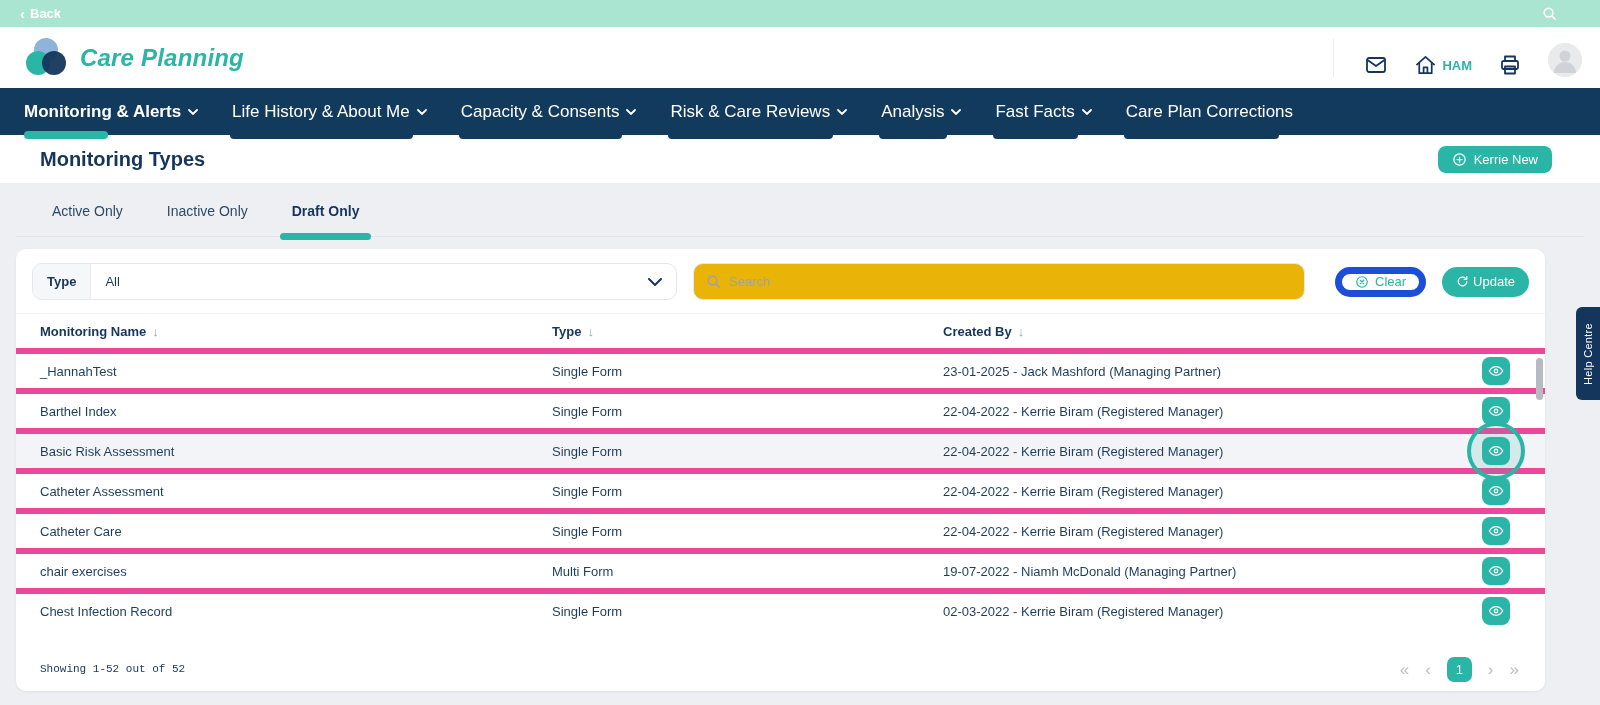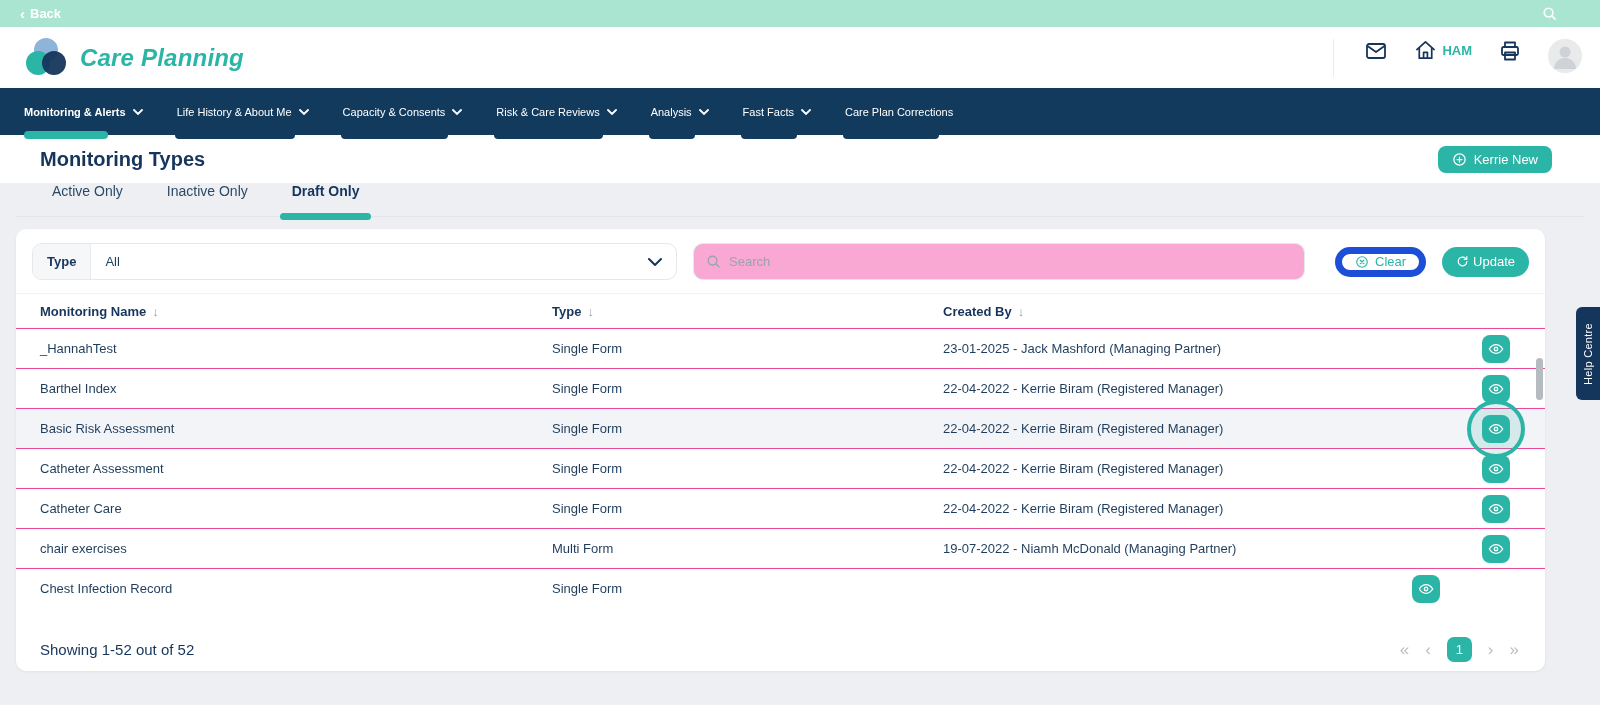--- a/index.html
+++ b/index.html
@@ -32,7 +32,7 @@
   }
   .brand { display:flex; align-items:center; gap:12px;font-style:italic; }
   .brand-title { color:#2ab5a6; font-size:24px; font-weight:bold; letter-spacing:.2px; }
-  .header-right { display:flex; align-items:flex-start; gap:26px; }
+  .header-right { display:flex; align-items:flex-end; gap:26px; }
   .v-divider { width:1px; height:38px; background:#ececec; margin-right:4px; }
   .hicon { color:#16355c; display:flex; align-items:center; gap:5px; cursor:pointer; }
   .ham-label { color:#2ab5a6; font-size:13px; font-weight:bold; }

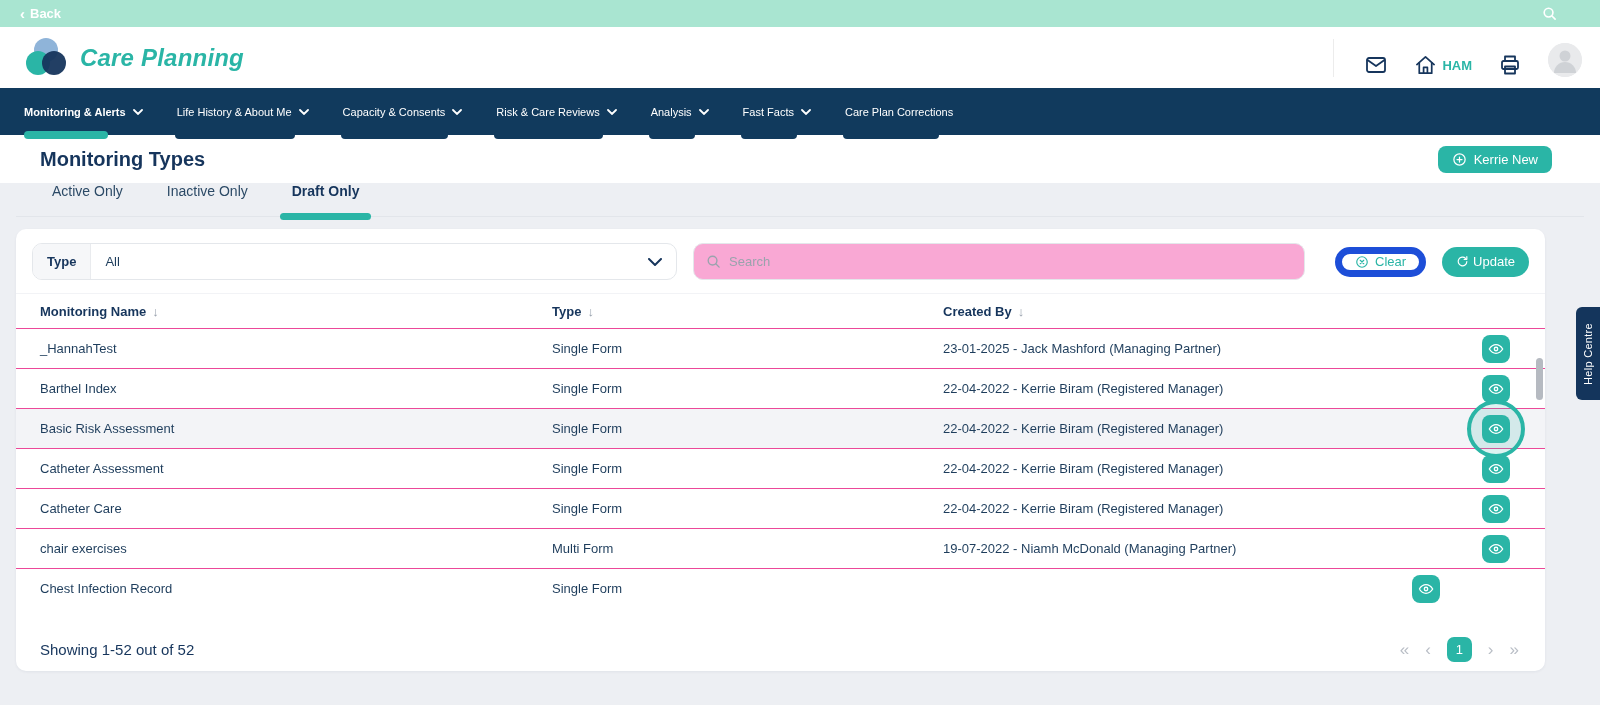--- a/index.html
+++ b/index.html
@@ -40,7 +40,7 @@
 
   
   .navbar { background:#113a5d; height:47px; display:flex; align-items:stretch; padding:0 0 0 24px; position:relative; }
-  .nav-item { display:flex; align-items:center; gap:7px; color:#fff; font-size:11px; margin-right:34px; position:relative; cursor:pointer; white-space:nowrap; }
+  .nav-item { display:flex; align-items:center; gap:7px; color:#fff; font-size:17px; margin-right:34px; position:relative; cursor:pointer; white-space:nowrap; }
   .nav-item::after { content:""; position:absolute; left:-2px; right:14px; bottom:-4px; height:8px; background:#113a5d; border-radius:4px; }
   .nav-item.active { font-weight:bold; }
   .nav-item.active::after { background:#2ab5a6; left:0; right:auto; width:84px; }

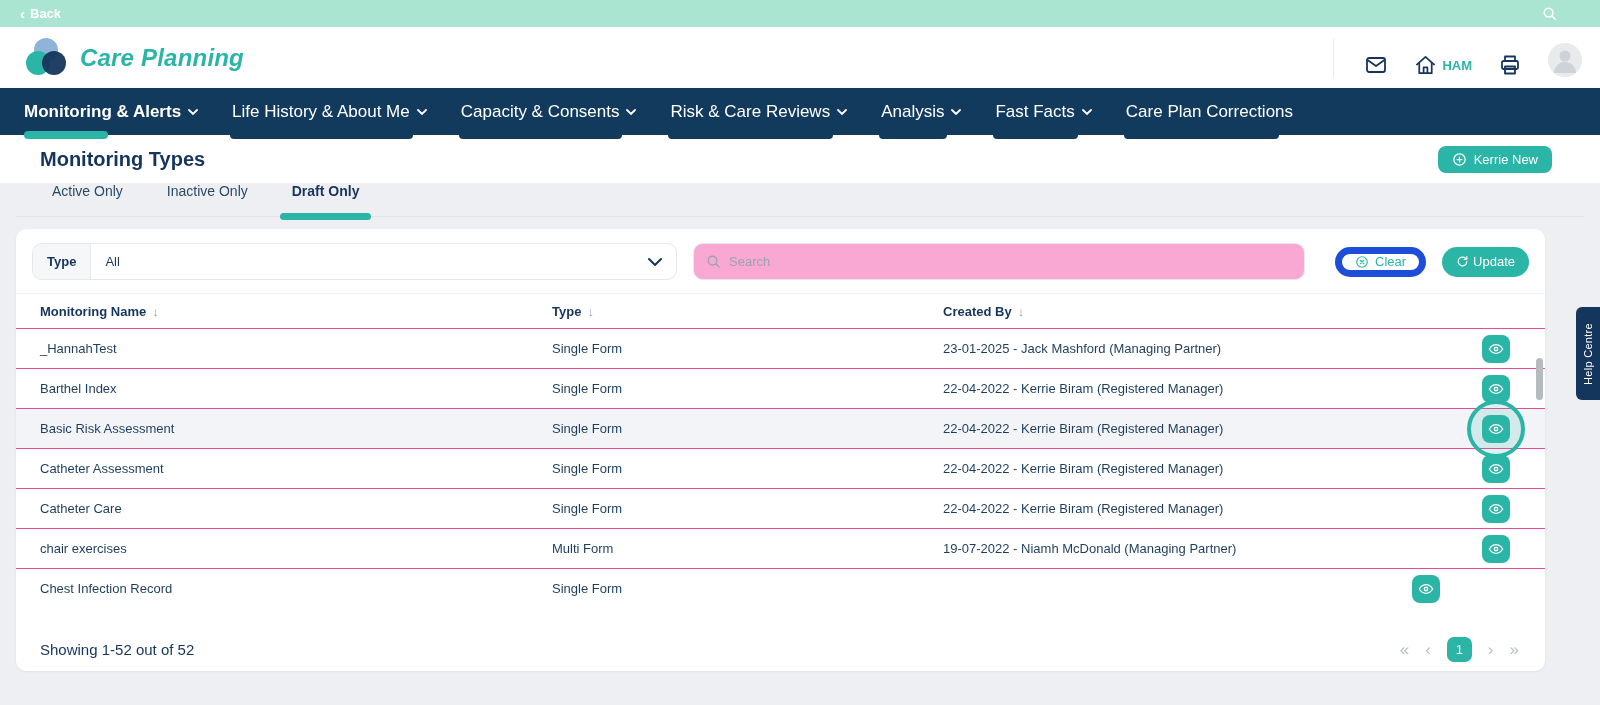--- a/index.html
+++ b/index.html
@@ -52,7 +52,7 @@
   .btn-create { background:#2ab5a6; color:#fff; border:none; border-radius:8px; height:27px; padding:0 14px; font-size:13px; display:flex; align-items:center; gap:7px; cursor:pointer; font-family:inherit; }
 
   
-  .tabs-wrap { background:#edeff3; }
+  .tabs-wrap { background:#edeff3; padding-top:20px; }
   .tabs { display:flex; gap:44px; padding:0 0 0 36px; border-bottom:1px solid #e2e5ea; margin:0 16px 0 16px; }
   .tab { font-size:14px; color:#2c4a66; padding-bottom:17px; position:relative; cursor:pointer; }
   .tab.active { color:#16355c; font-weight:bold; }

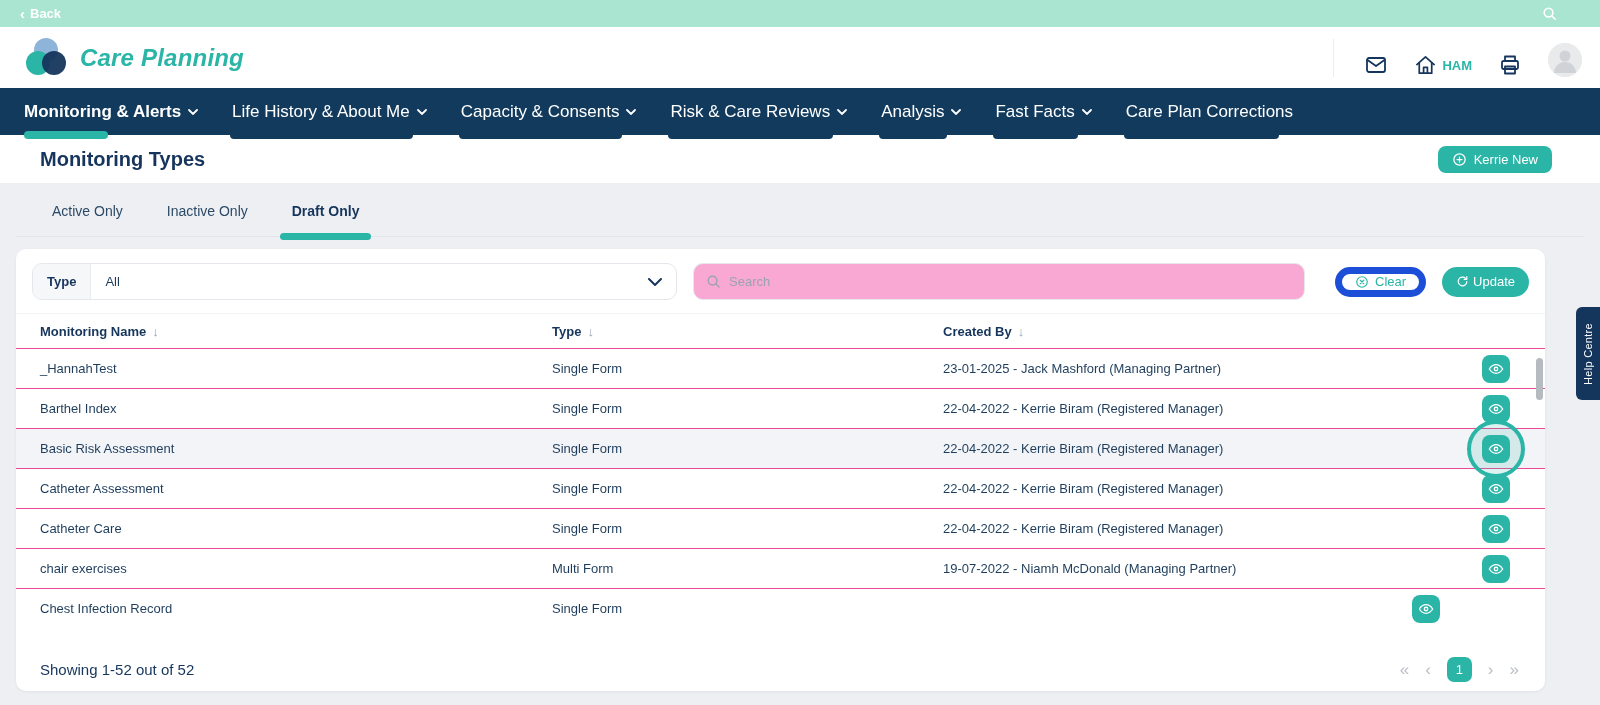--- a/index.html
+++ b/index.html
@@ -67,7 +67,7 @@
   .type-label { background:#f6f7f9; border-right:1px solid #e9ebee; height:100%; display:flex; align-items:center; padding:0 14px; font-size:13px; font-weight:bold; color:#16355c; }
   .type-value { padding:0 14px; font-size:13px; color:#1e3d5c; flex:1; }
   .sel-chev { margin-right:14px; }
-  .search-box { flex:1; height:37px; border:1px solid #e4e7eb; border-radius:10px; display:flex; align-items:center; padding:0 12px; gap:8px; background:#f9a8d4; }
+  .search-box { flex:1; height:37px; border:1px solid #e4e7eb; border-radius:10px; display:flex; align-items:center; padding:0 12px; gap:8px; background:#eab308; }
   .search-box input { border:none; outline:none; flex:1; font-size:13px; color:#1e3d5c; font-family:inherit; background:transparent; }
   .search-box input::placeholder { color:#9aa3ad; }
   .btn-clear { height:30px; border:7px solid #1d4ed8; background:#fff; color:#2ab5a6; border-radius:16px; padding:0 13px; font-size:13px; display:flex; align-items:center; gap:6px; cursor:pointer; font-family:inherit; margin-left:14px; }

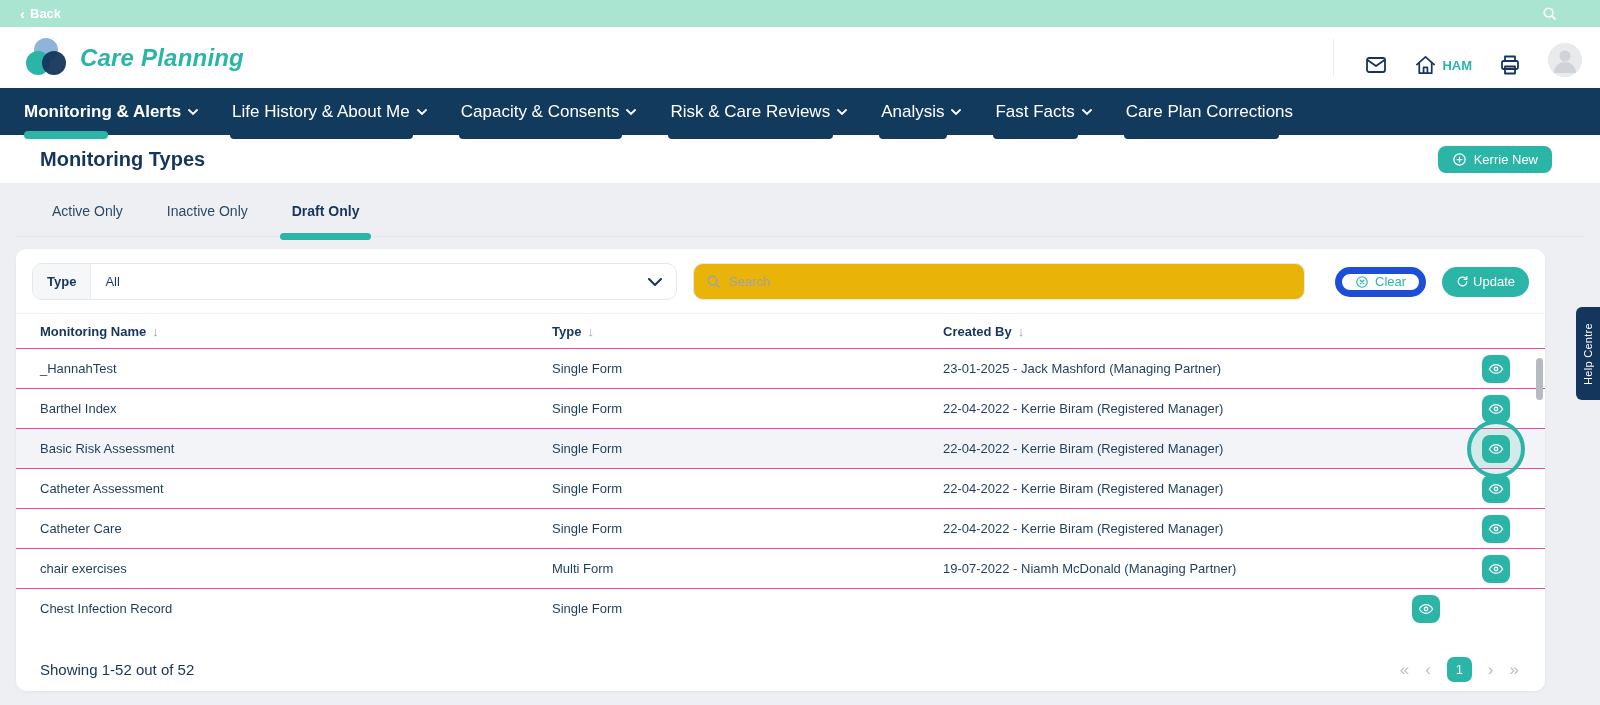--- a/index.html
+++ b/index.html
@@ -79,7 +79,7 @@
   .thead { height:34px; font-size:13px; font-weight:bold; color:#16355c; }
   .th { display:flex; align-items:center; gap:6px; }
   .sort-arrow { color:#97a0ac; font-weight:normal; font-size:13px; }
-  .row { height:40px; font-size:13px; color:#1e3d5c; border-top:1px solid #ec4899; background:#fff; }
+  .row { height:40px; font-size:13px; color:#1e3d5c; border-top:6px solid #ec4899; background:#fff; }
   .row.highlight { background:#f3f4f7; }
   .cell-eye { display:flex; justify-content:flex-end; padding-right:35px; position:relative; }
   .eye-btn { width:28px; height:28px; border-radius:8px; background:#2ab5a6; border:none; display:flex; align-items:center; justify-content:center; cursor:pointer; position:relative; z-index:3; }

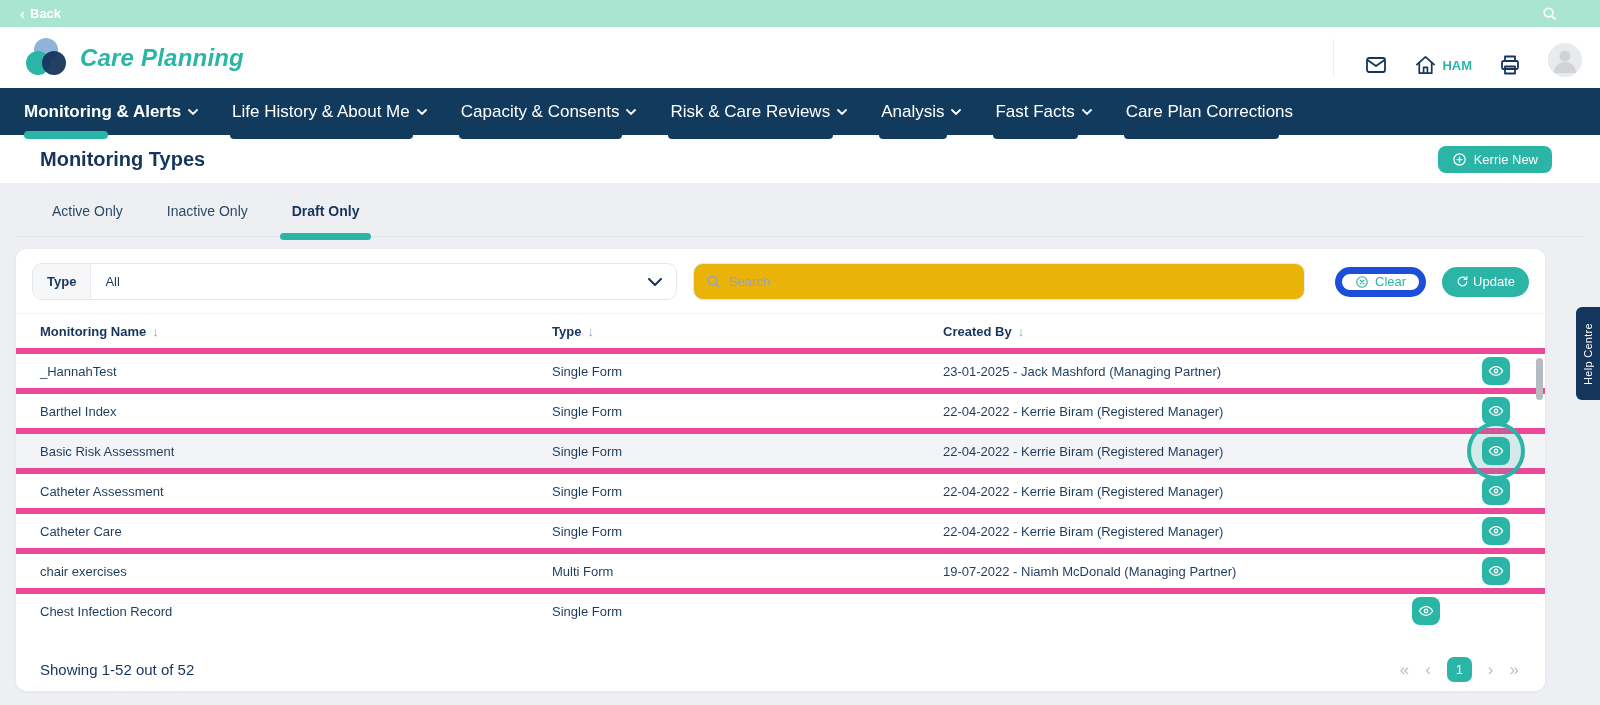--- a/index.html
+++ b/index.html
@@ -380,6 +380,7 @@
       <div class="tr row">
         <span>Chest Infection Record</span>
         <span>Single Form</span>
+        <span>02-03-2022 - Kerrie Biram (Registered Manager)</span>
         <span class="cell-eye">
           <button class="eye-btn">
               <svg width="16" height="16" viewBox="0 0 24 24" fill="none" stroke="#fff" stroke-width="2">

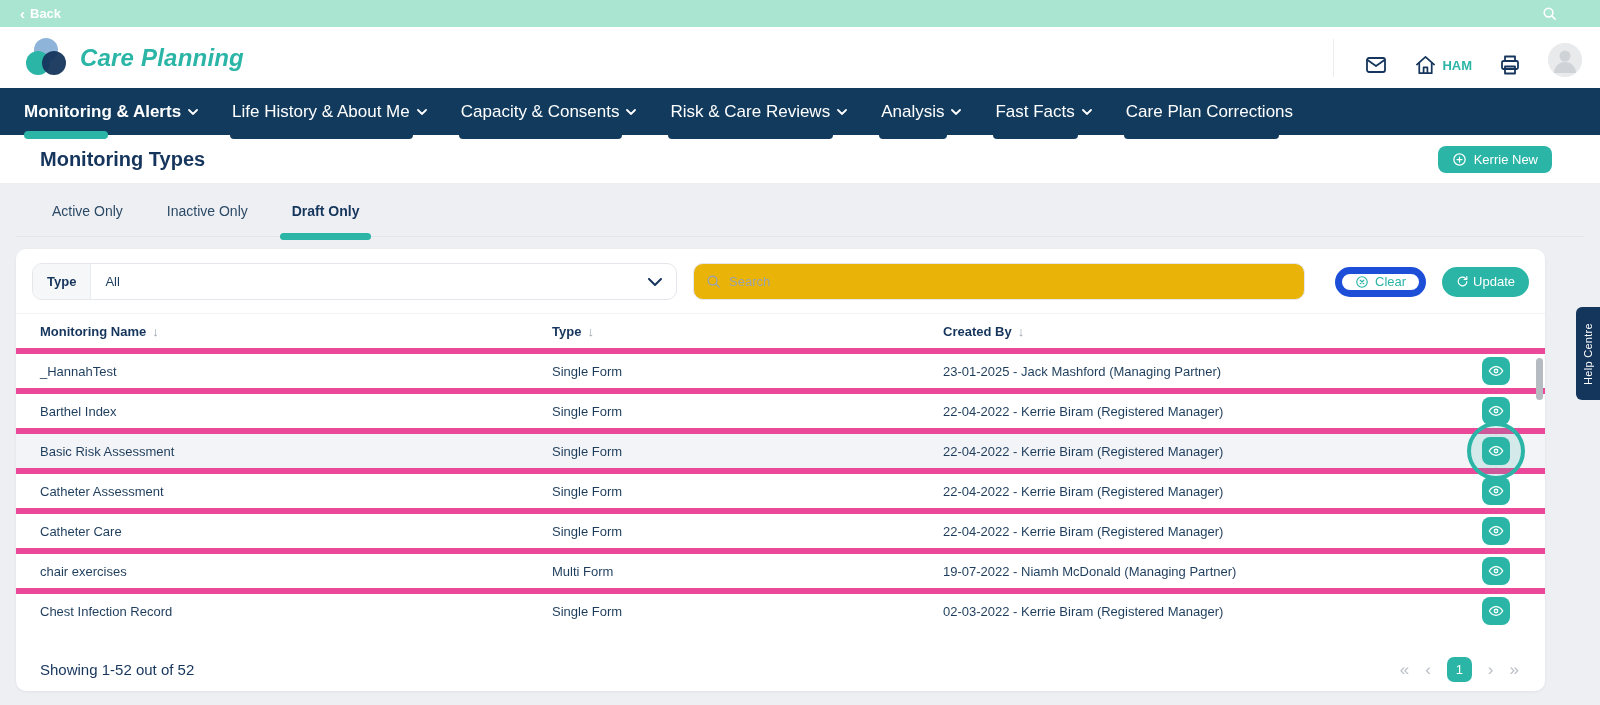--- a/index.html
+++ b/index.html
@@ -87,7 +87,7 @@
 
   
   .card-footer { height:44px; display:flex; align-items:center; justify-content:space-between; padding:0 26px 0 24px; }
-  .showing { font-size:15px; color:#16355c; }
+  .showing { font-size:11px; color:#16355c;font-family:Liberation Mono, monospace; }
   .pager { display:flex; align-items:center; gap:16px; }
   .pg-nav { color:#b9bec6; font-size:17px; cursor:pointer; line-height:1; }
   .pg-current { background:#2ab5a6; color:#fff; width:25px; height:25px; border-radius:7px; display:flex; align-items:center; justify-content:center; font-size:13px; cursor:pointer; }

